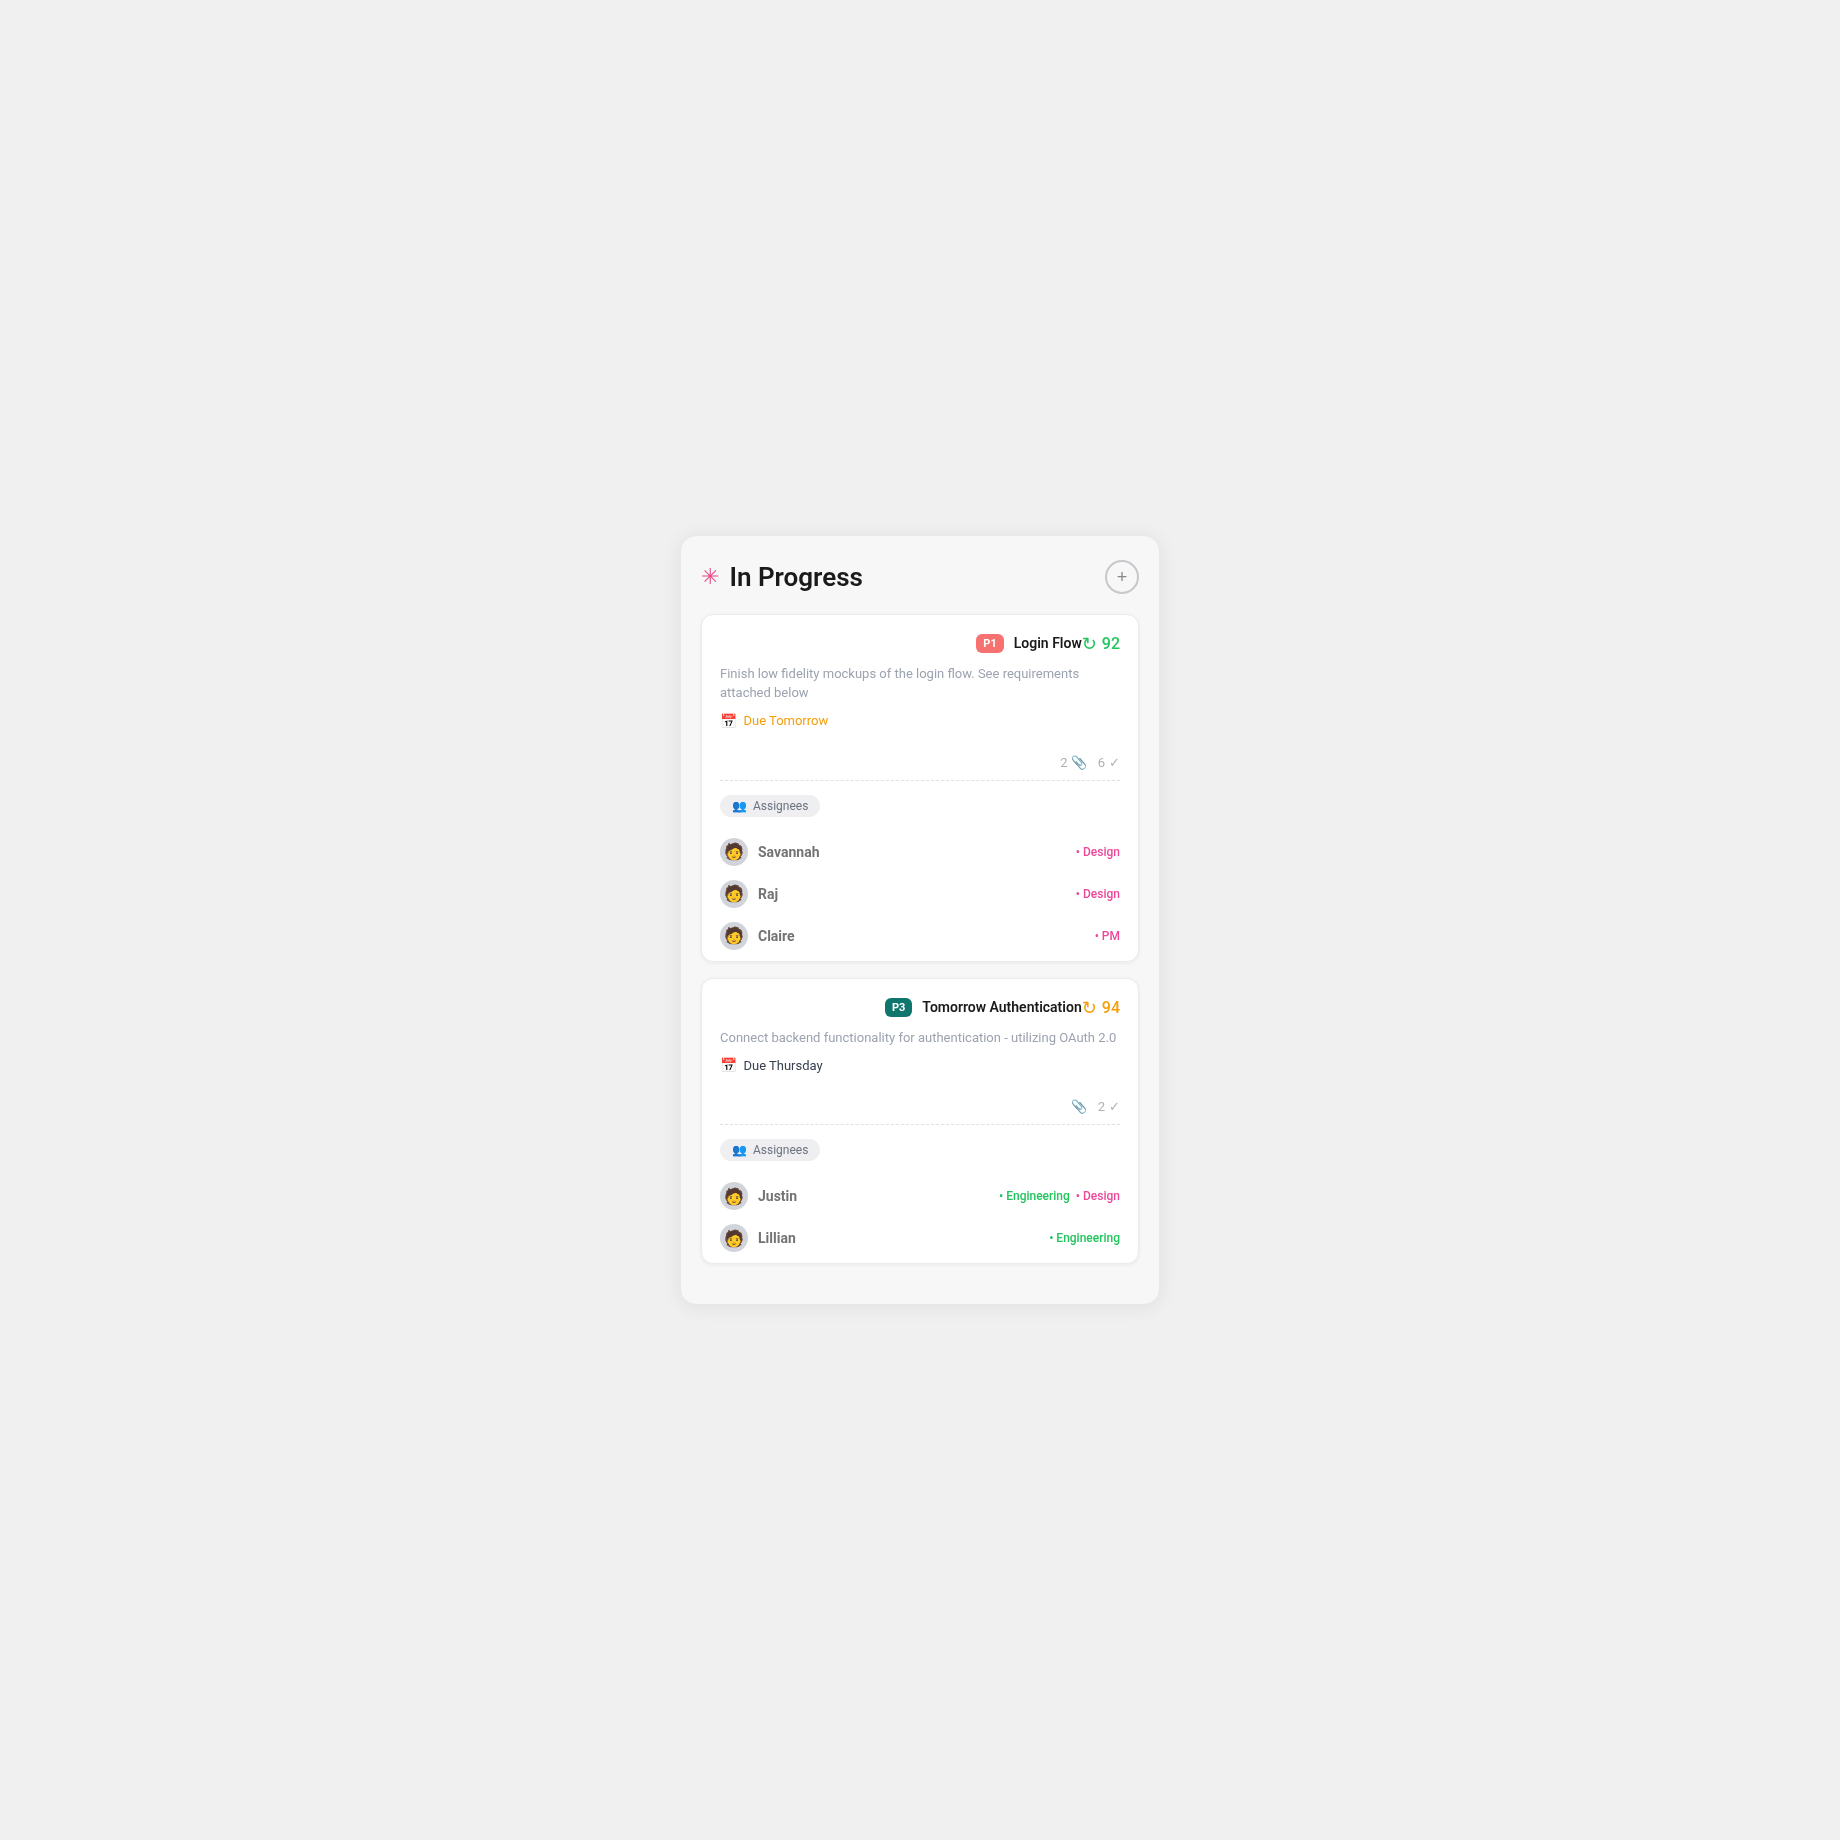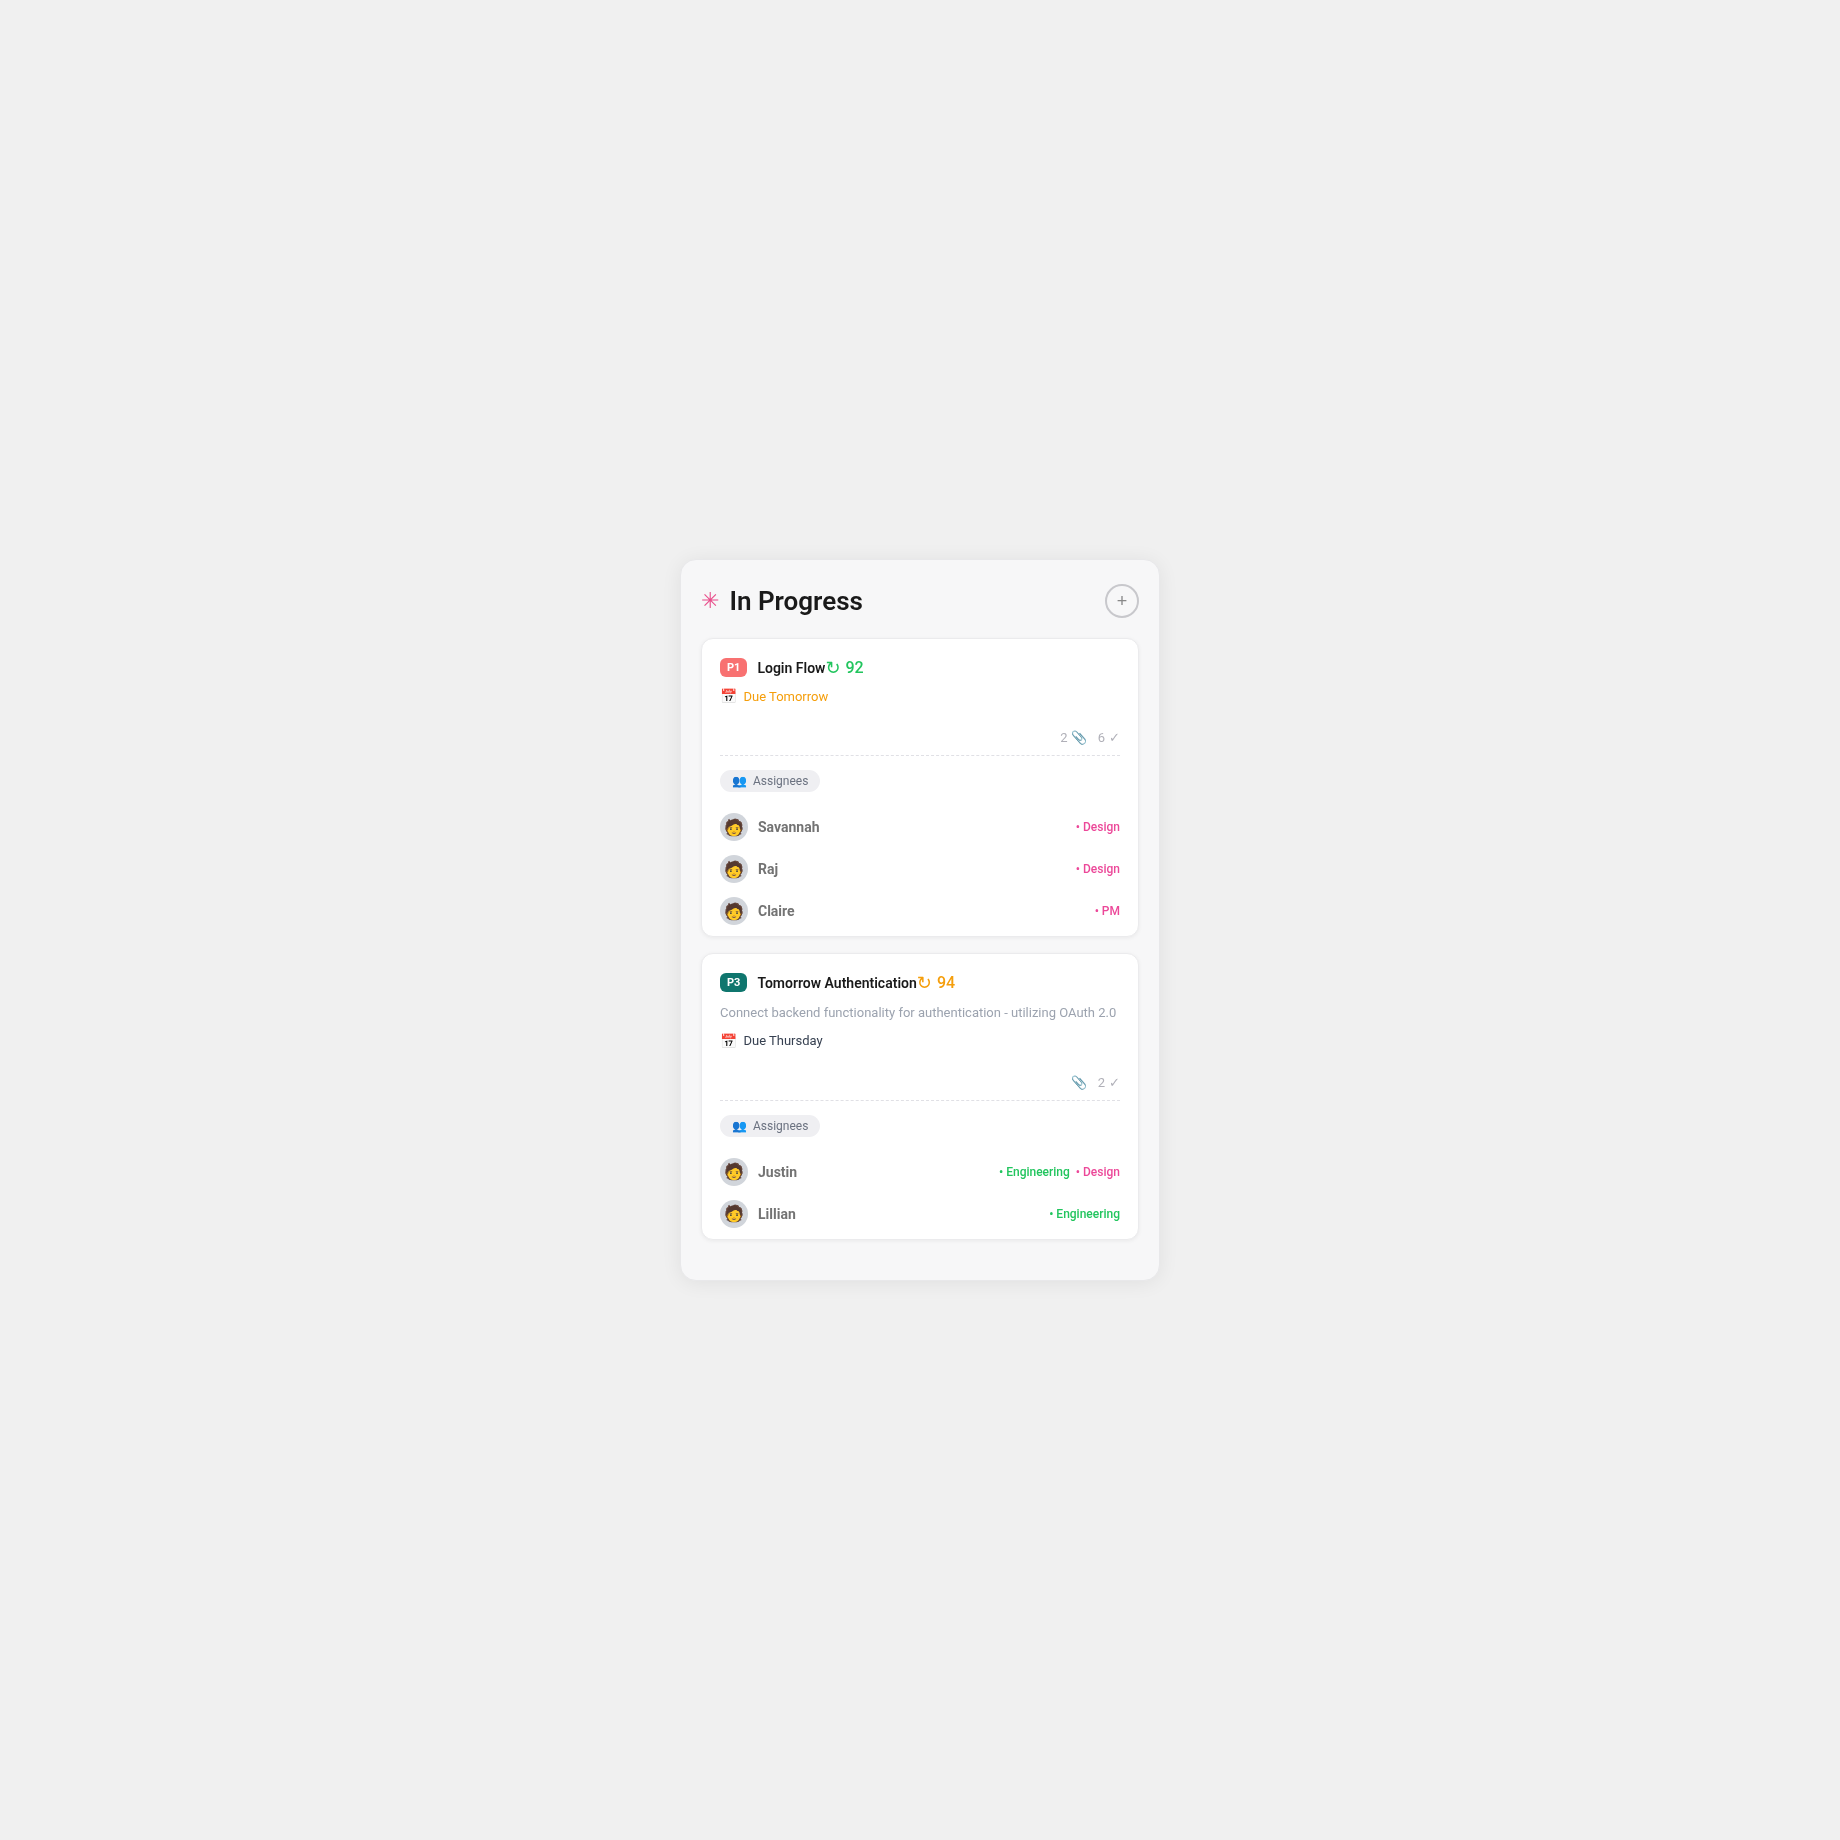--- a/index.html
+++ b/index.html
@@ -73,7 +73,7 @@
     .task-header {
       display: flex;
       align-items: center;
-      justify-content: flex-start;
+      justify-content: flex-end;
       margin-bottom: 10px;
     }
 

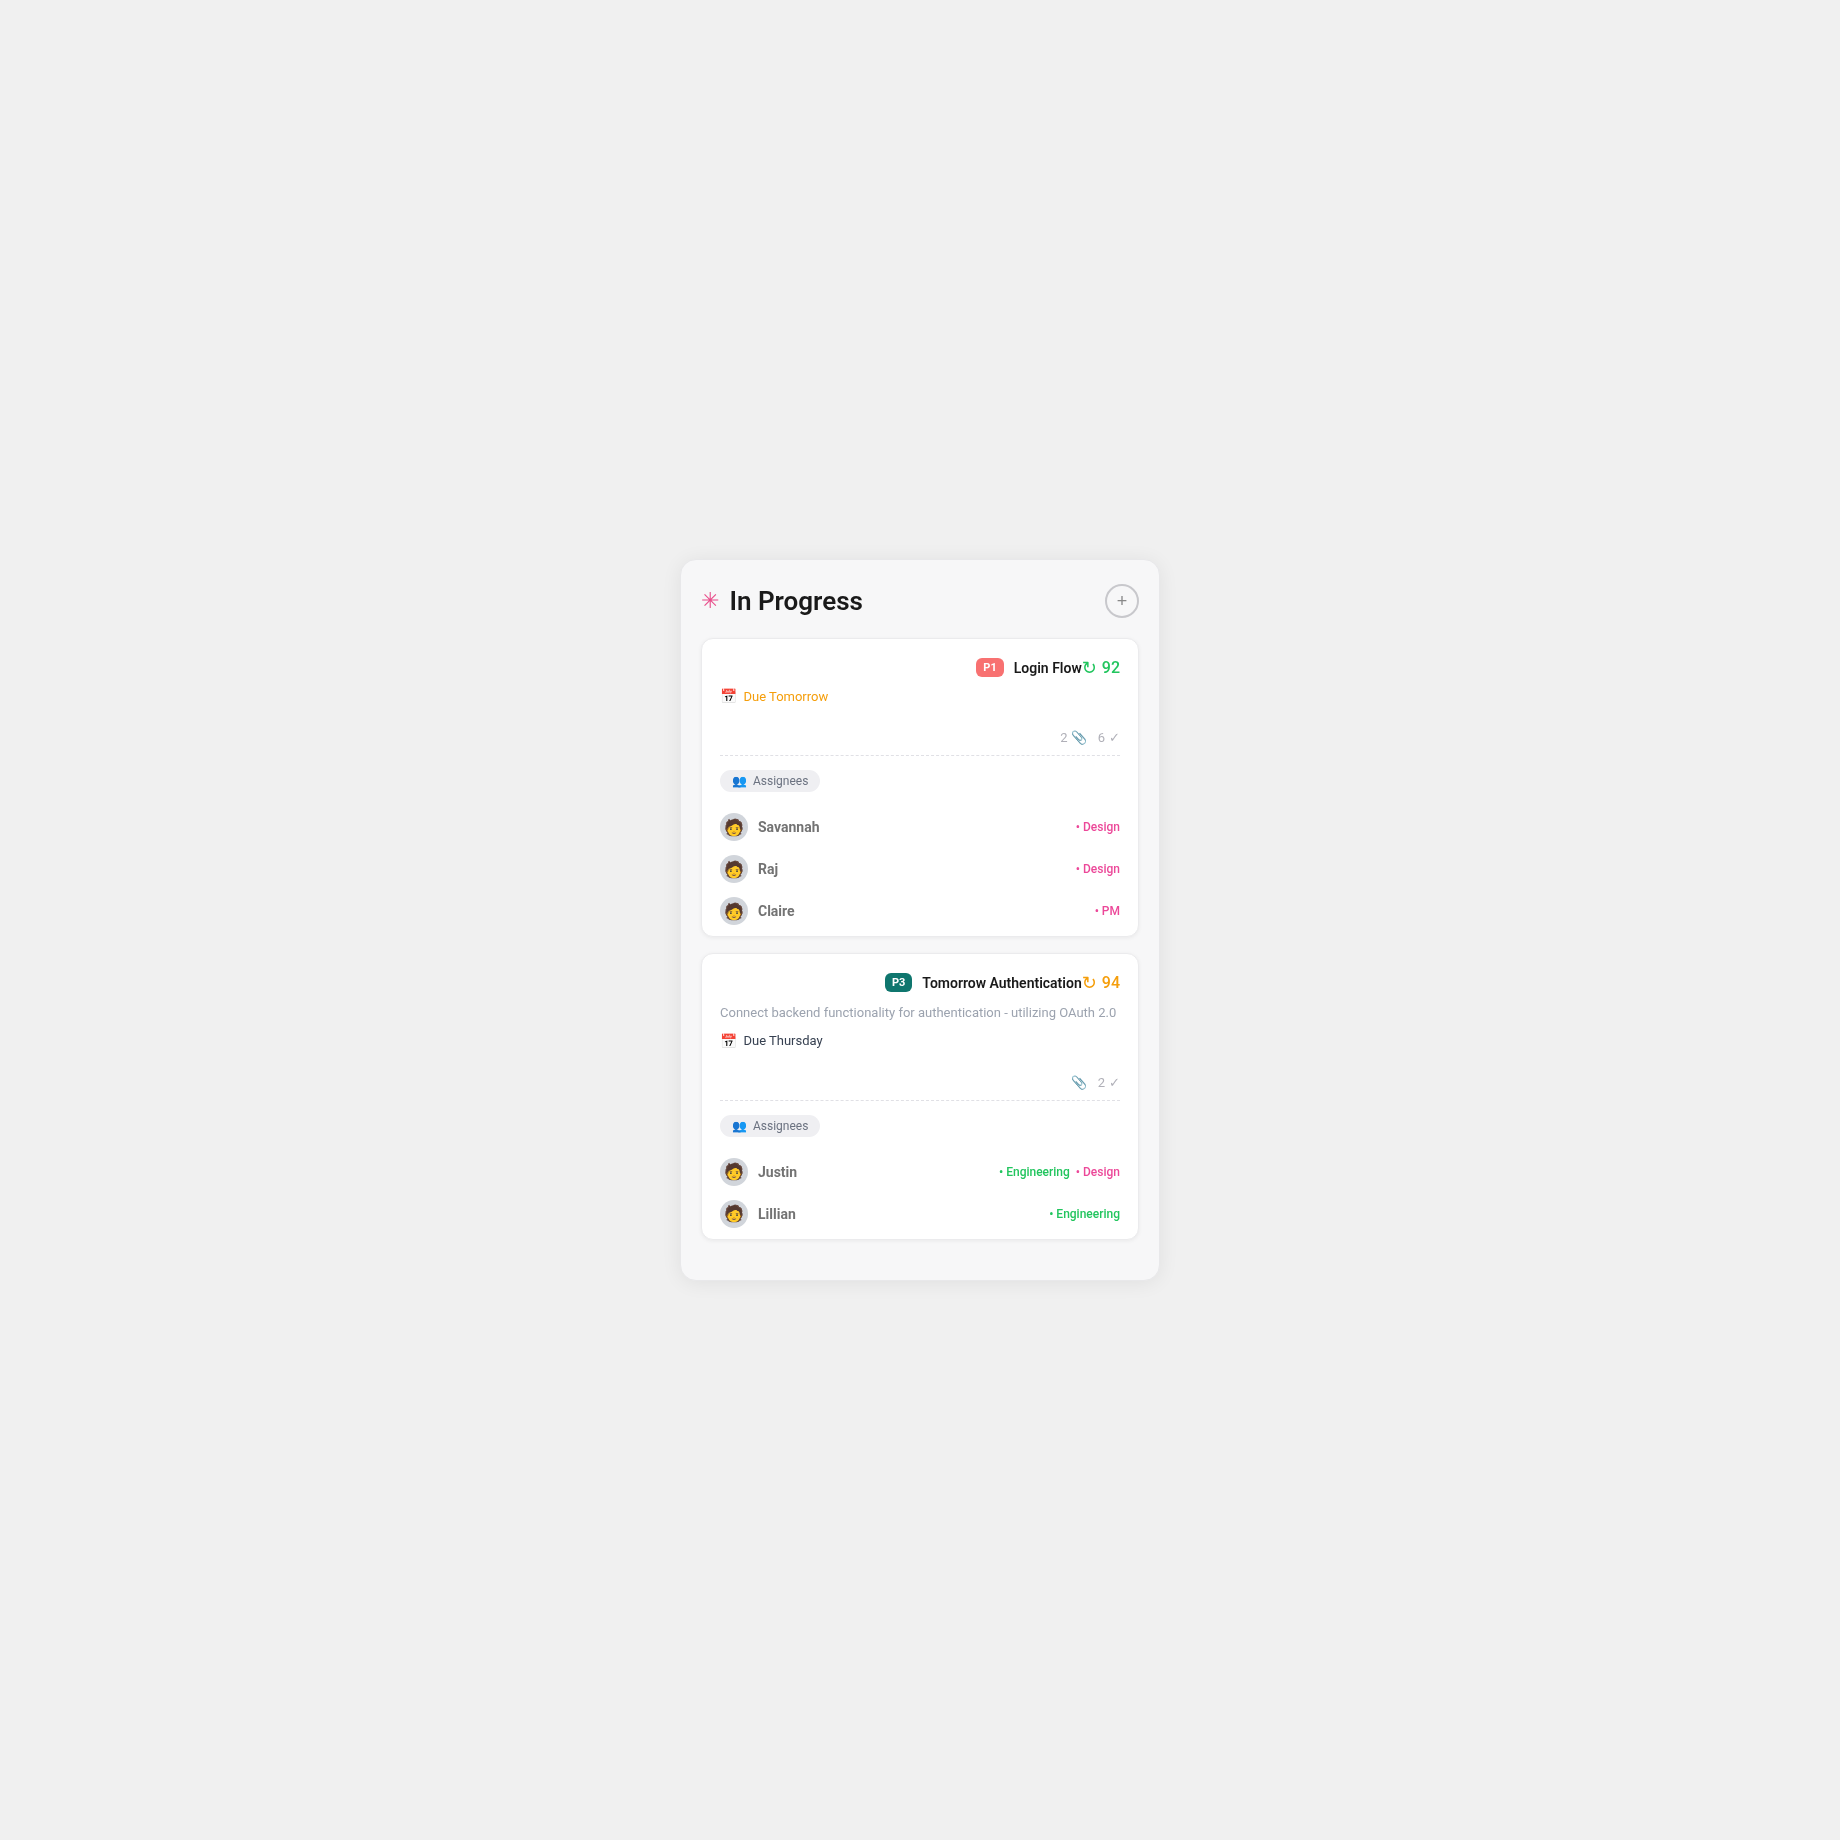--- a/index.html
+++ b/index.html
@@ -240,6 +240,7 @@
         <span class="score-value-green">92</span>
       </div>
     </div>
+    <p class="task-description">Finish low fidelity mockups of the login flow. See requirements attached below</p>
     <div class="task-due due-tomorrow">
       <span class="calendar-icon">📅</span>
       <span>Due Tomorrow</span>

